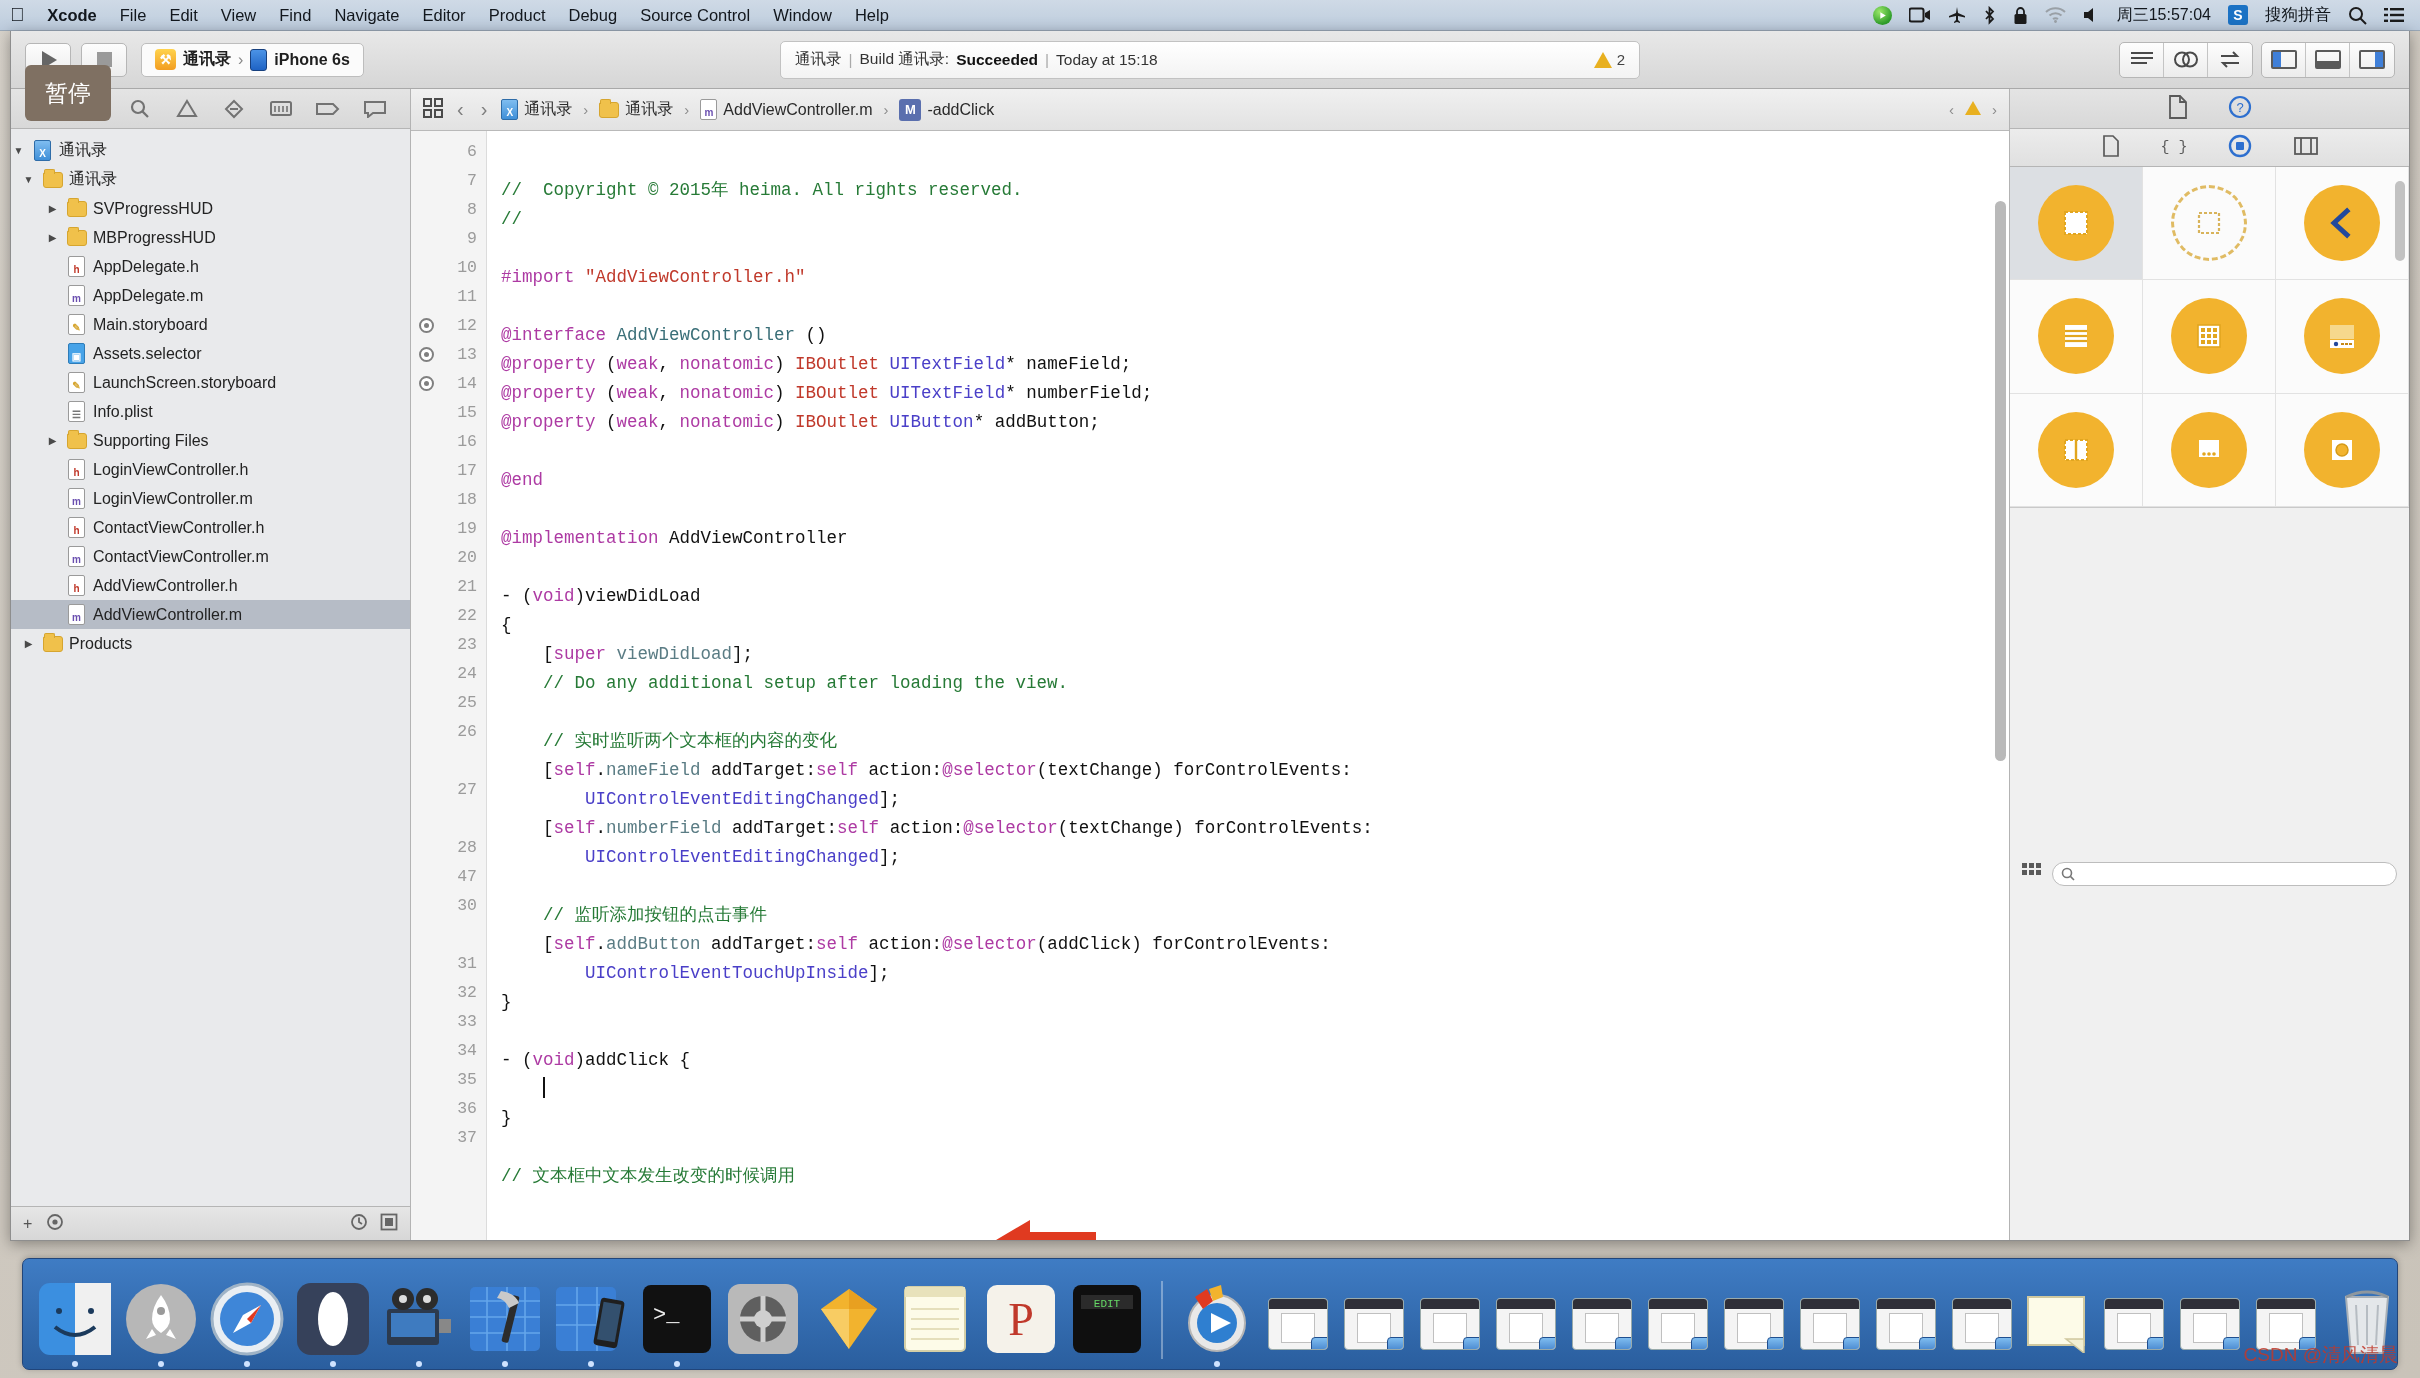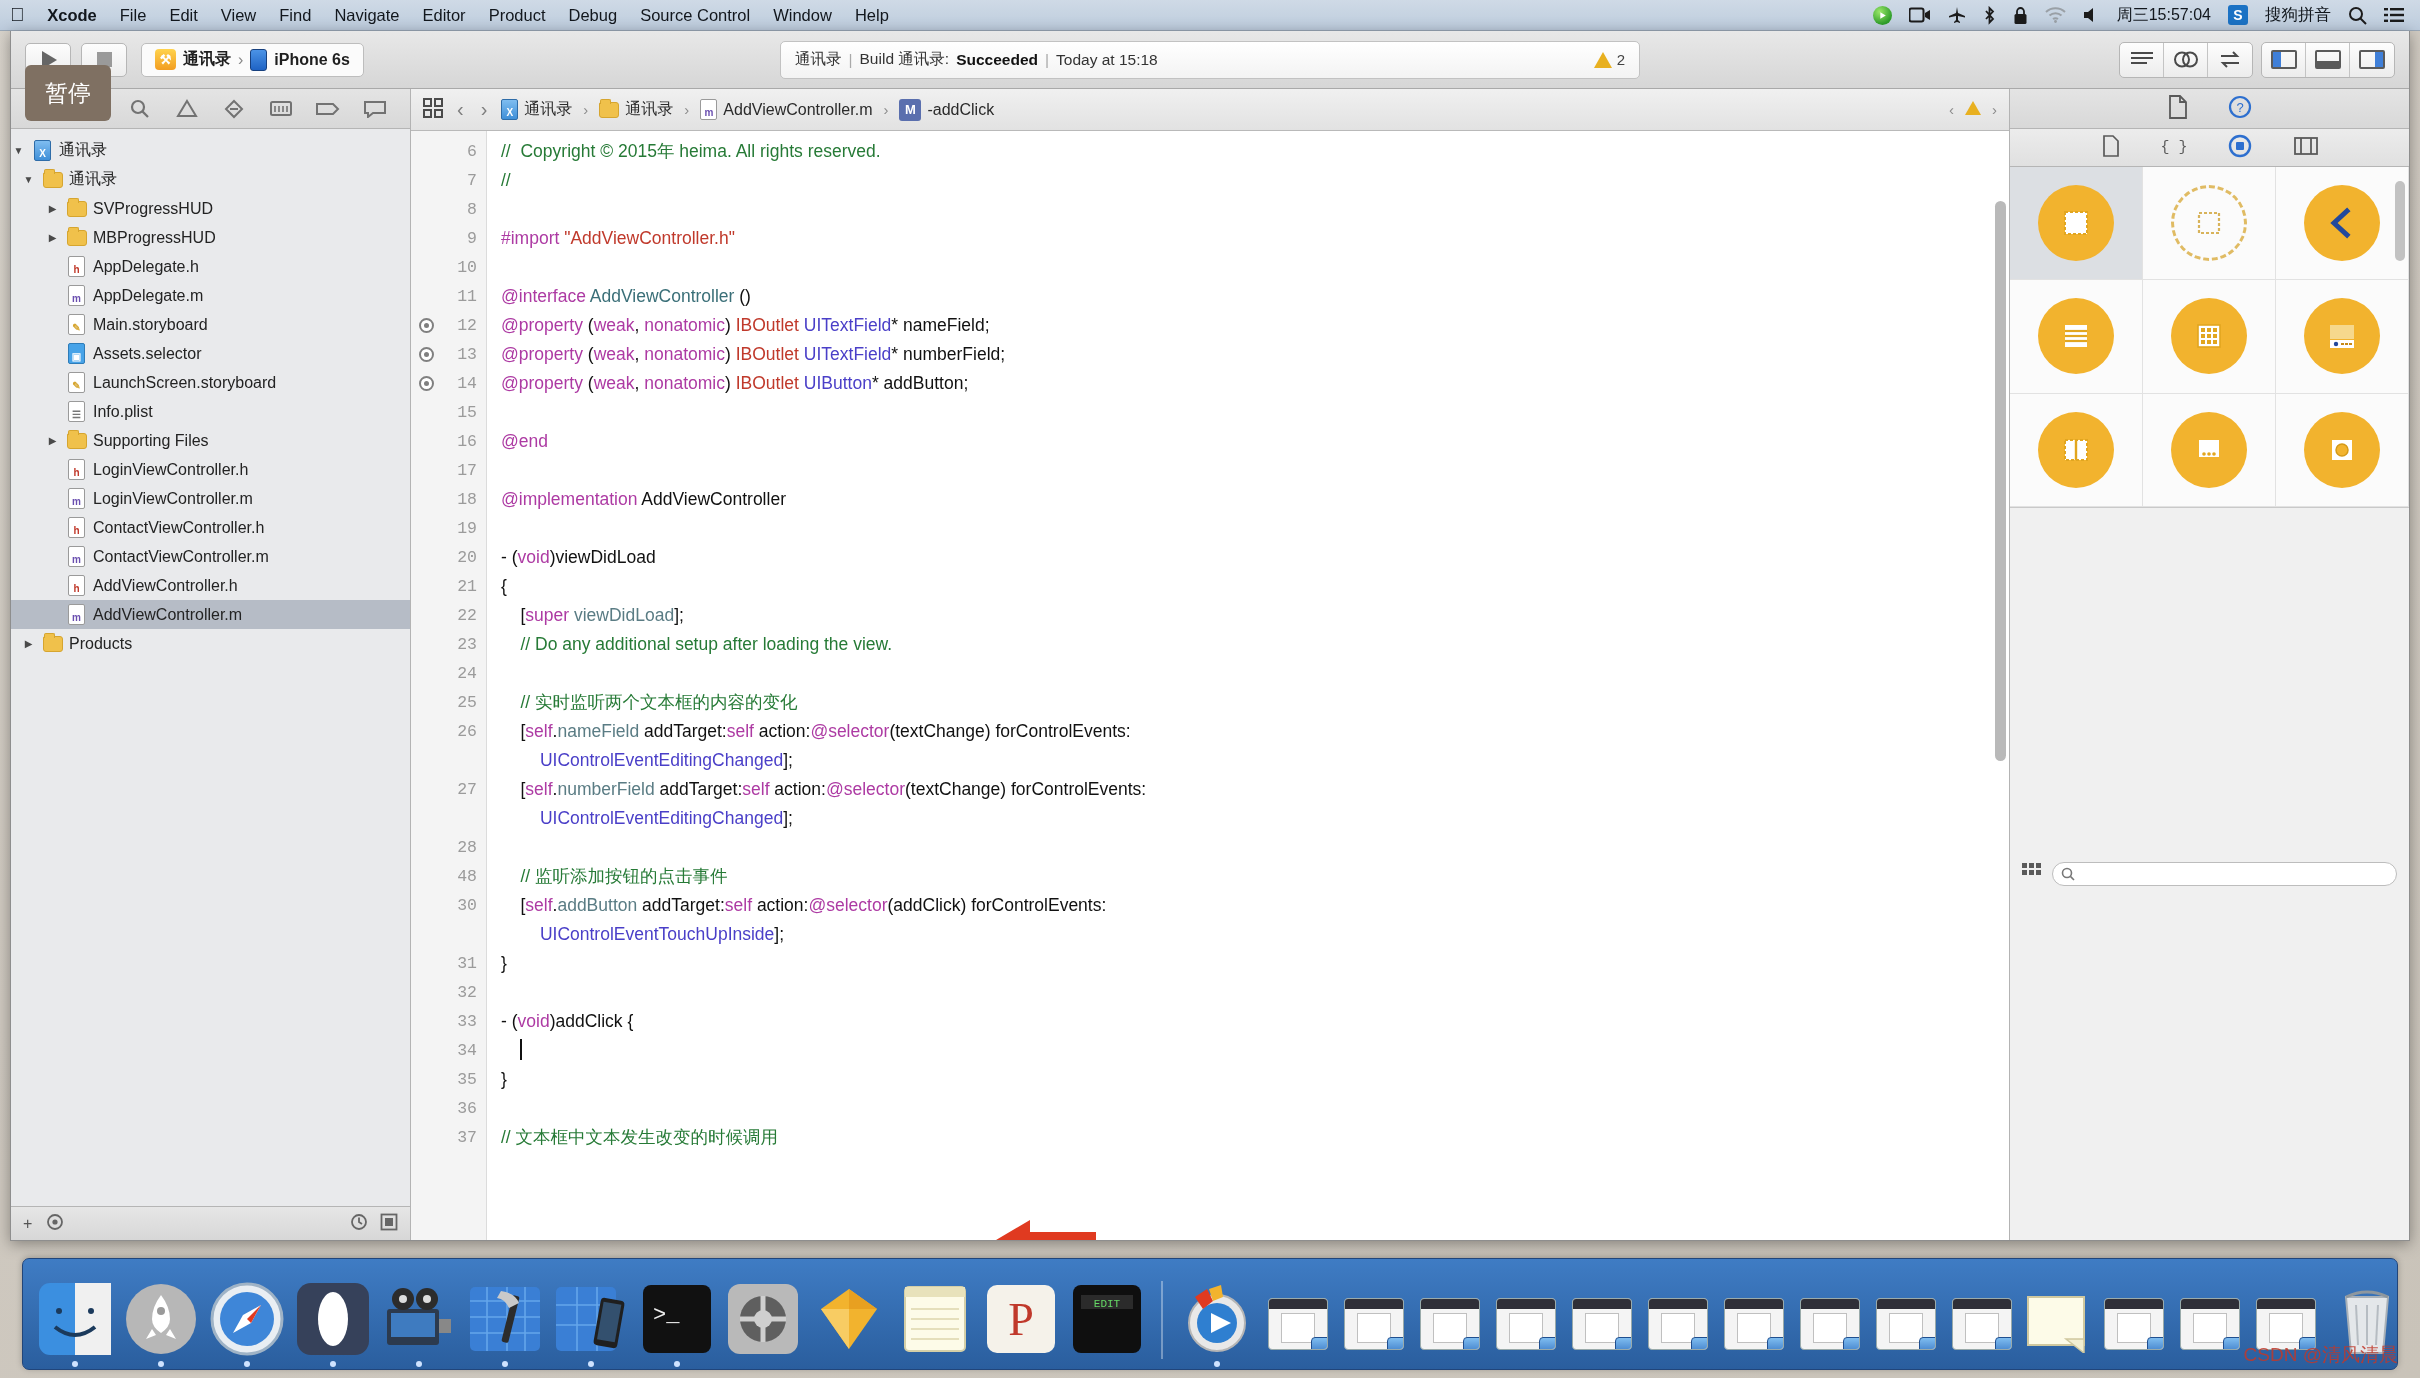--- a/index.html
+++ b/index.html
@@ -145,8 +145,8 @@
   .gl .ibmark { position:absolute; left:8px; top:7px; width:15px;height:15px;border-radius:50%;
     border:2px solid #808080; background:#fff;}
   .gl .ibmark::after{content:"";position:absolute;left:3px;top:3px;width:5px;height:5px;border-radius:50%;background:#808080;}
-  #code { flex:1; padding:6px 0 0 14px; font-family:Liberation Sans, sans-serif; font-size:17.5px;
-    line-height:29px; white-space:pre; color:#0f0f0f; position:relative; overflow:hidden;}
+  #code { flex:1; padding:6px 0 0 14px; font-family:Liberation Mono, monospace; font-size:17.5px;
+    line-height:29px; white-space:pre; color:#0f0f0f; position:relative; overflow:hidden;margin-top:39px;}
   .c-cmt { color:#267a36; }
   .c-kw  { color:#ad3aa3; }
   .c-str { color:#c0392b; }

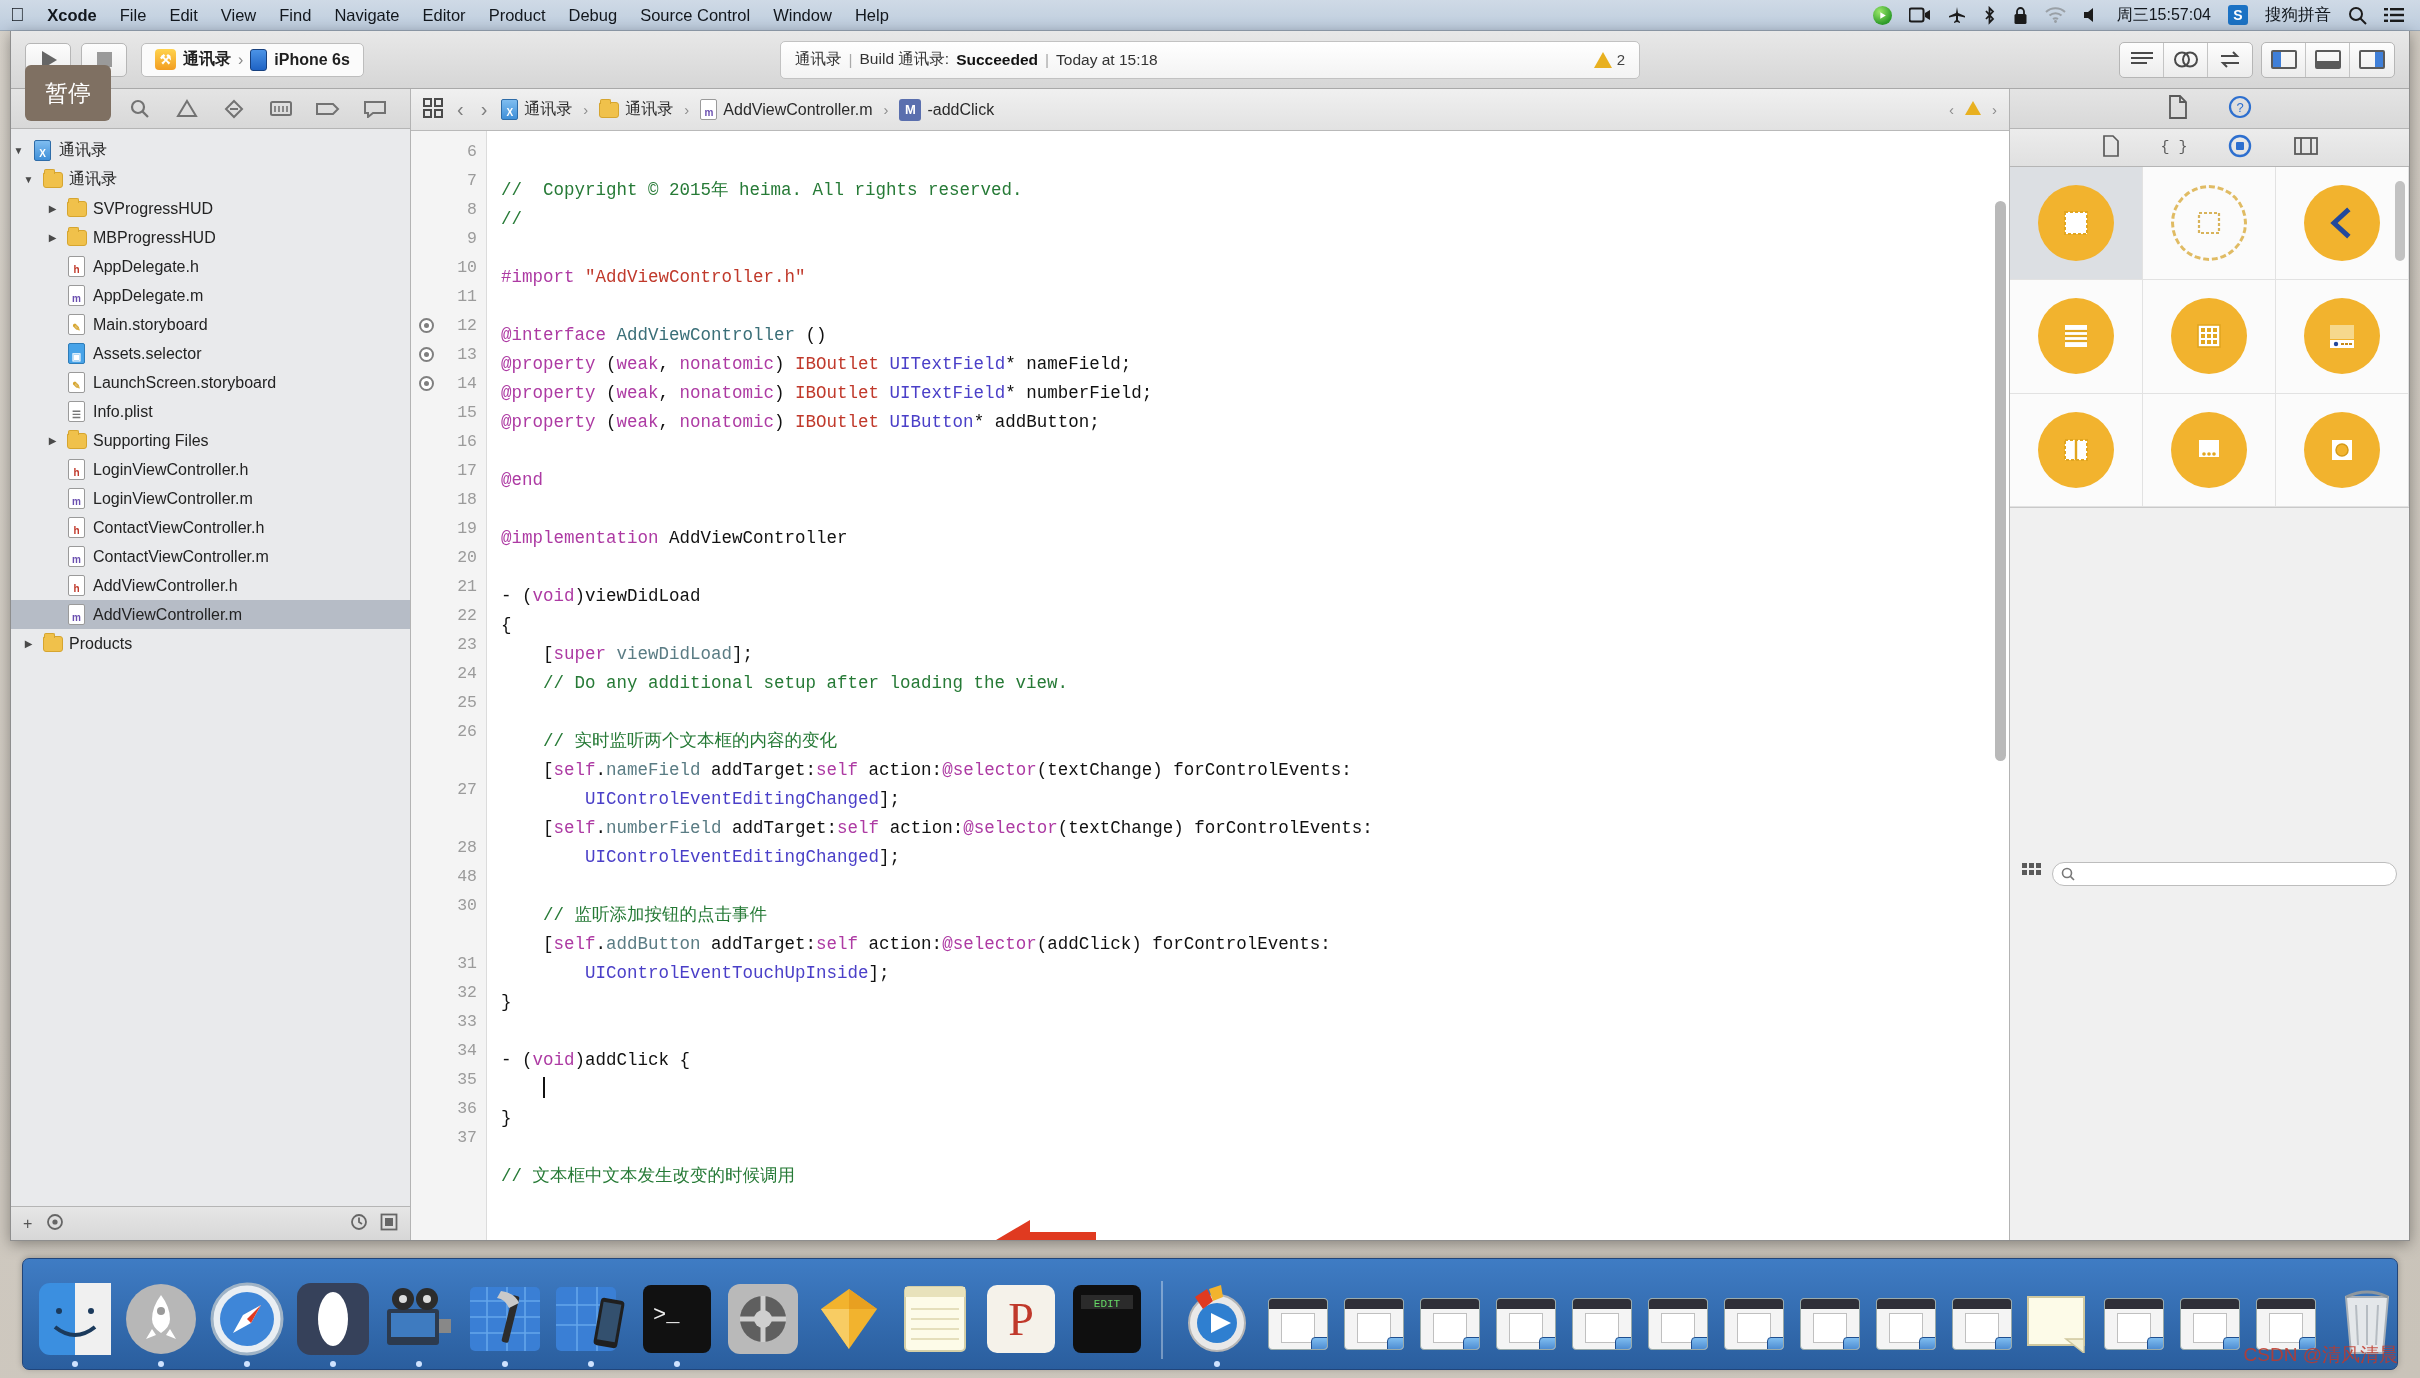--- a/index.html
+++ b/index.html
@@ -641,7 +641,7 @@
               <div class="gl">27</div>
               <div class="gl"></div>
               <div class="gl">28</div>
-              <div class="gl">48</div>
+              <div class="gl">47</div>
               <div class="gl">30</div>
               <div class="gl"></div>
               <div class="gl">31</div>

